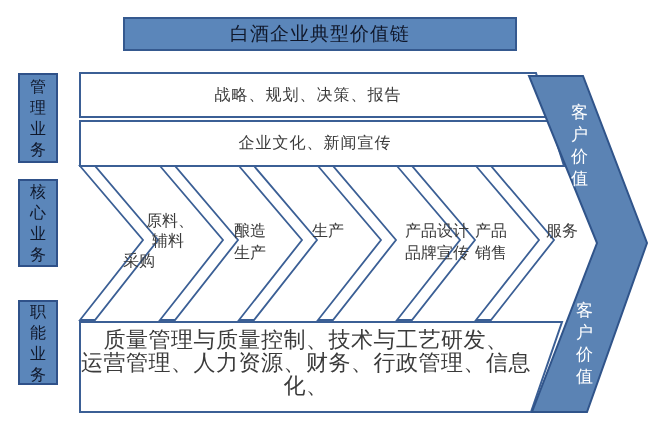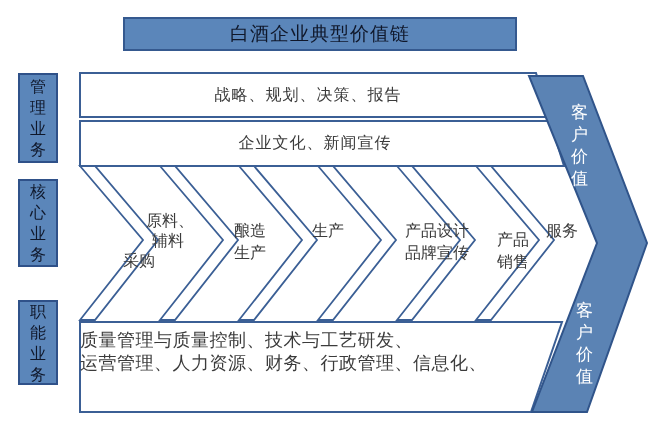--- a/index.html
+++ b/index.html
@@ -94,7 +94,7 @@
     <div>产品设计</div>
     <div>品牌宣传</div>
   </div>
-  <div class="abs stage" style="left:453px;top:229px;width:76px;text-align:right;">
+  <div class="abs stage" style="left:453px;top:220px;width:76px;">
     <div>产品</div>
     <div>销售</div>
   </div>

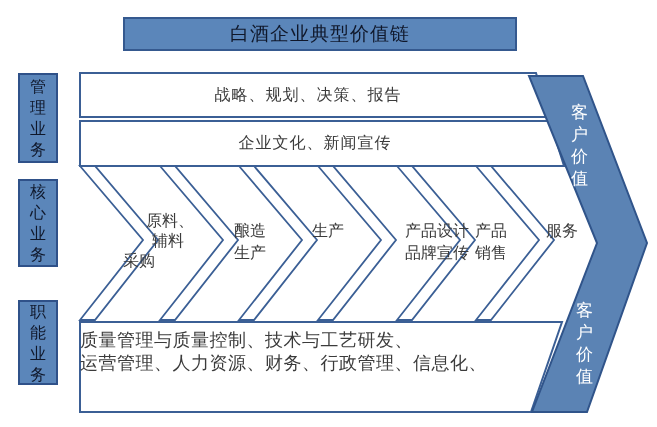--- a/index.html
+++ b/index.html
@@ -33,7 +33,7 @@
   .stage{font-size:16px;line-height:22px;text-align:center;}
   .stage div{white-space:nowrap;}
   .stage1{line-height:20px;}
-  .func-text{font-size:18px;line-height:23px;text-align:left;letter-spacing:0.5px;}
+  .func-text{font-size:22px;line-height:23px;text-align:center;letter-spacing:0.5px;}
   .cv{
     width:19px;word-break:break-all;line-height:22px;
     font-size:17px;text-align:center;color:#ffffff;

